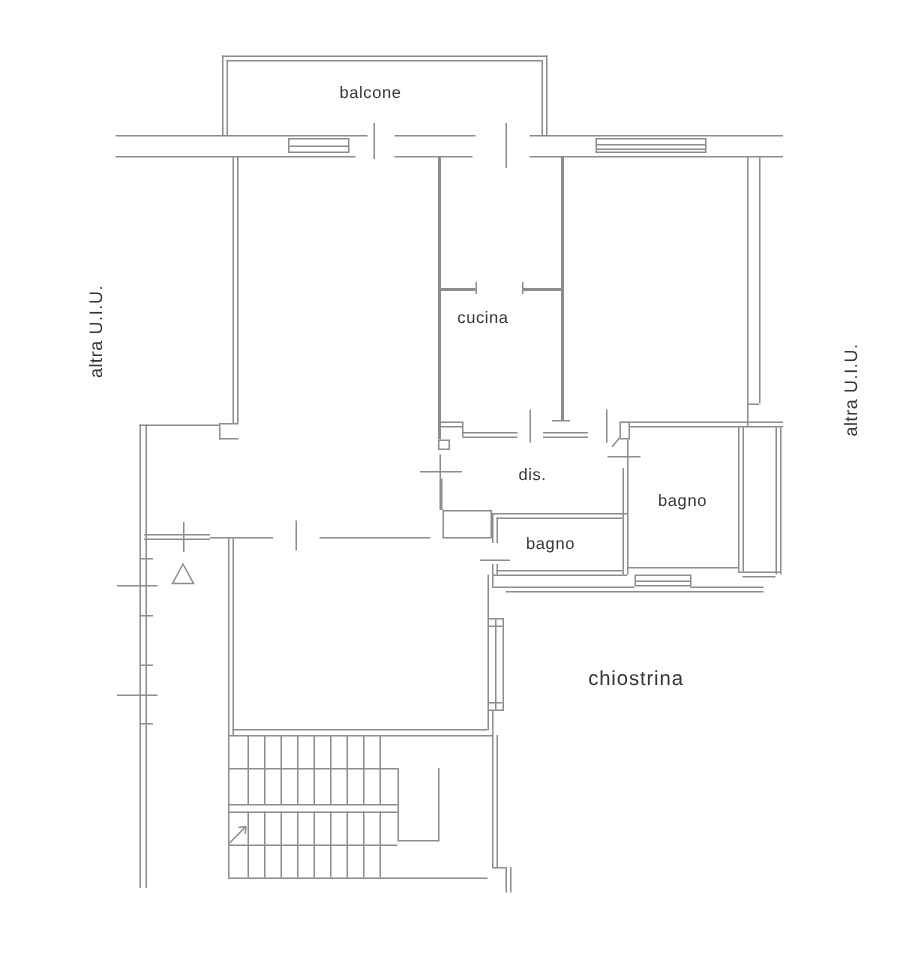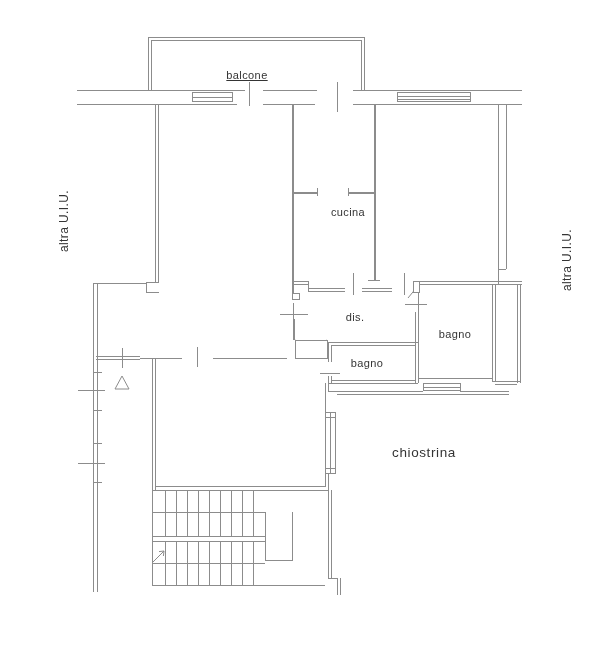--- a/index.html
+++ b/index.html
@@ -26,7 +26,7 @@
 
 <div id="plan">
 
-  <span class="lbl" style="left:247px; top:75px;text-decoration:underline;">balcone</span>
+  <span class="lbl" style="left:247px; top:62px;">balcone</span>
   <span class="lbl" style="left:348px; top:212px;">cucina</span>
   <span class="lbl" style="left:355px; top:317px;">dis.</span>
   <span class="lbl" style="left:455px; top:334px;">bagno</span>

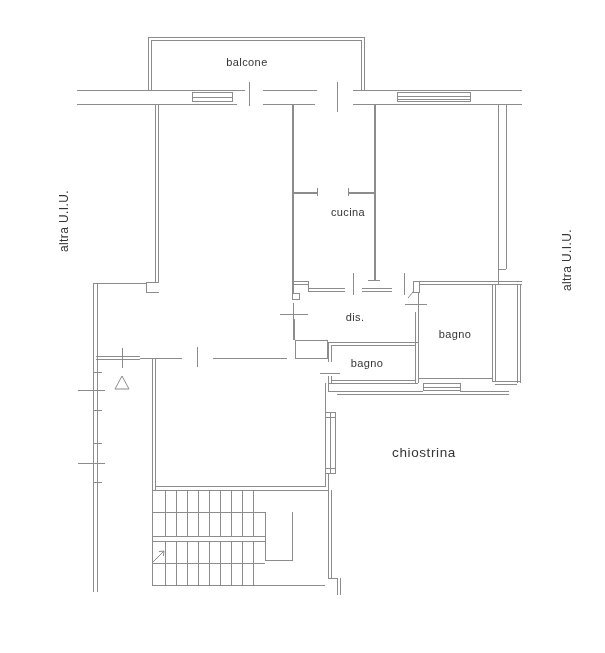--- a/index.html
+++ b/index.html
@@ -27,7 +27,7 @@
 <div id="plan">
 
   <span class="lbl" style="left:247px; top:62px;">balcone</span>
-  <span class="lbl" style="left:348px; top:212px;">cucina</span>
+  <span class="lbl" style="left:322px; top:212px;">cucina</span>
   <span class="lbl" style="left:355px; top:317px;">dis.</span>
   <span class="lbl" style="left:455px; top:334px;">bagno</span>
   <span class="lbl" style="left:367px; top:363px;">bagno</span>

